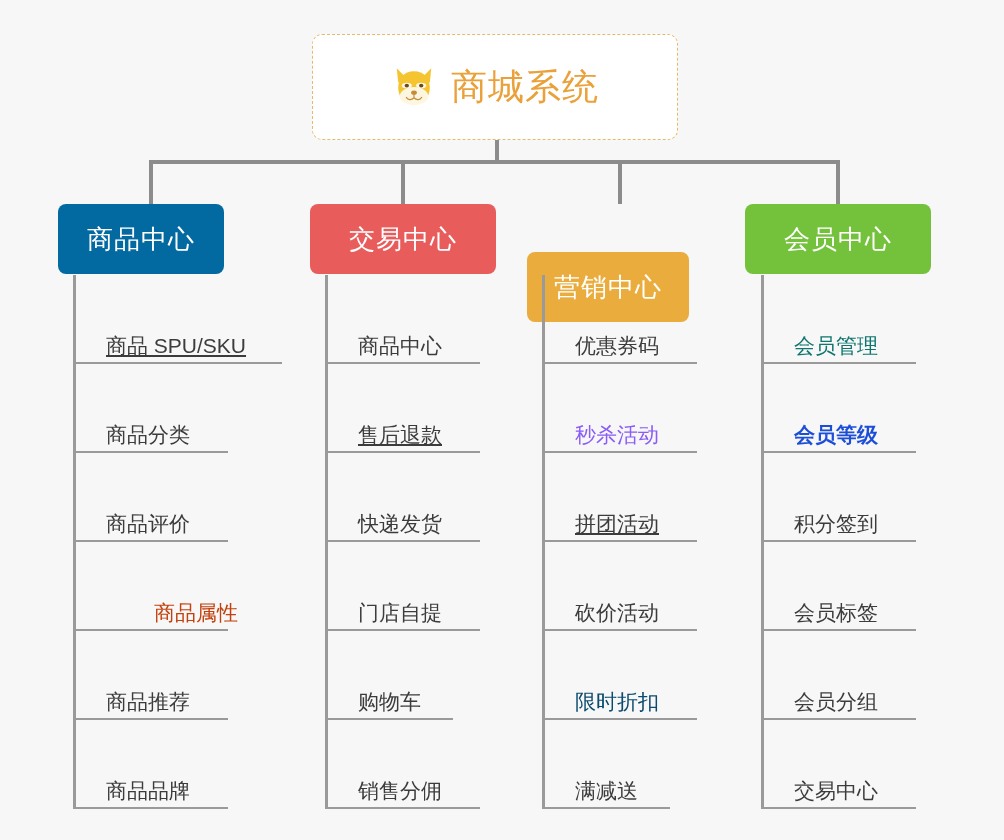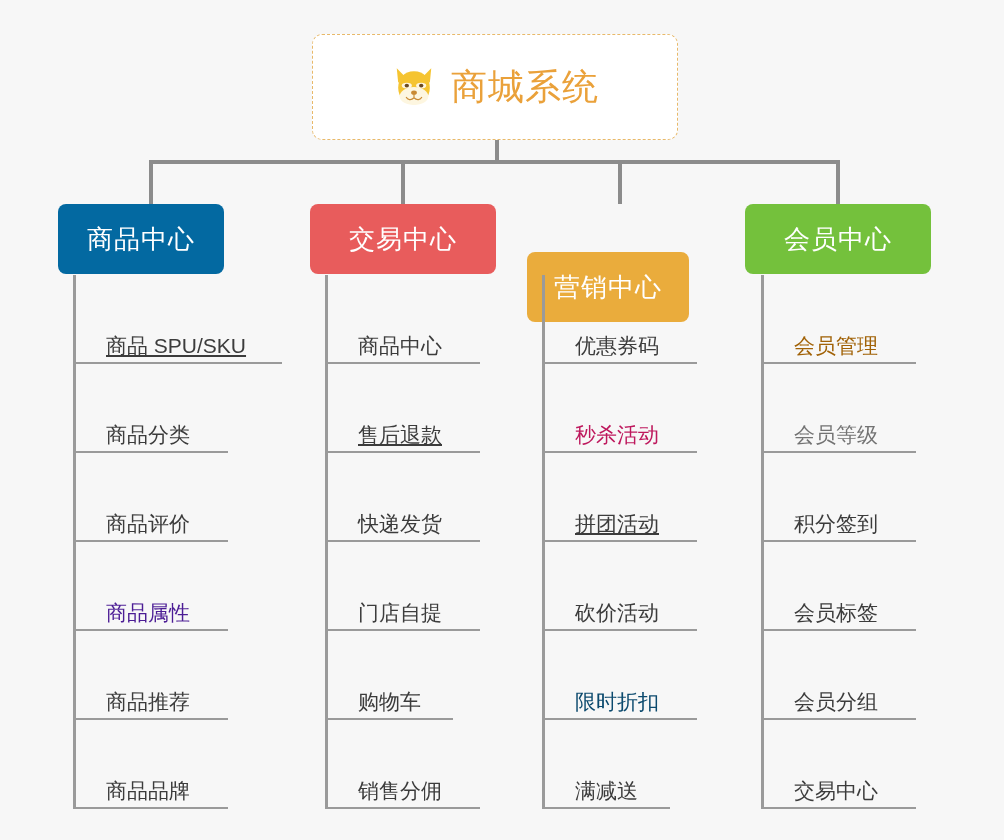--- a/index.html
+++ b/index.html
@@ -240,7 +240,7 @@
       <div class="branch" style="left: 761px;">
         <div class="branch-trunk" style="height: 534px; background: rgb(154, 154, 154);"></div>
         <div class="leaf" style="top: 89px; width: 152px;">
-          <span class="leaf-label" style="color: #a16207;">会员管理</span>
+          <span class="leaf-label" style="color: #0f766e;">会员管理</span>
           <div class="leaf-underline" style="width: 152px; background: rgb(154, 154, 154);"></div>
         </div>
         <div class="leaf" style="top: 178px; width: 152px;">

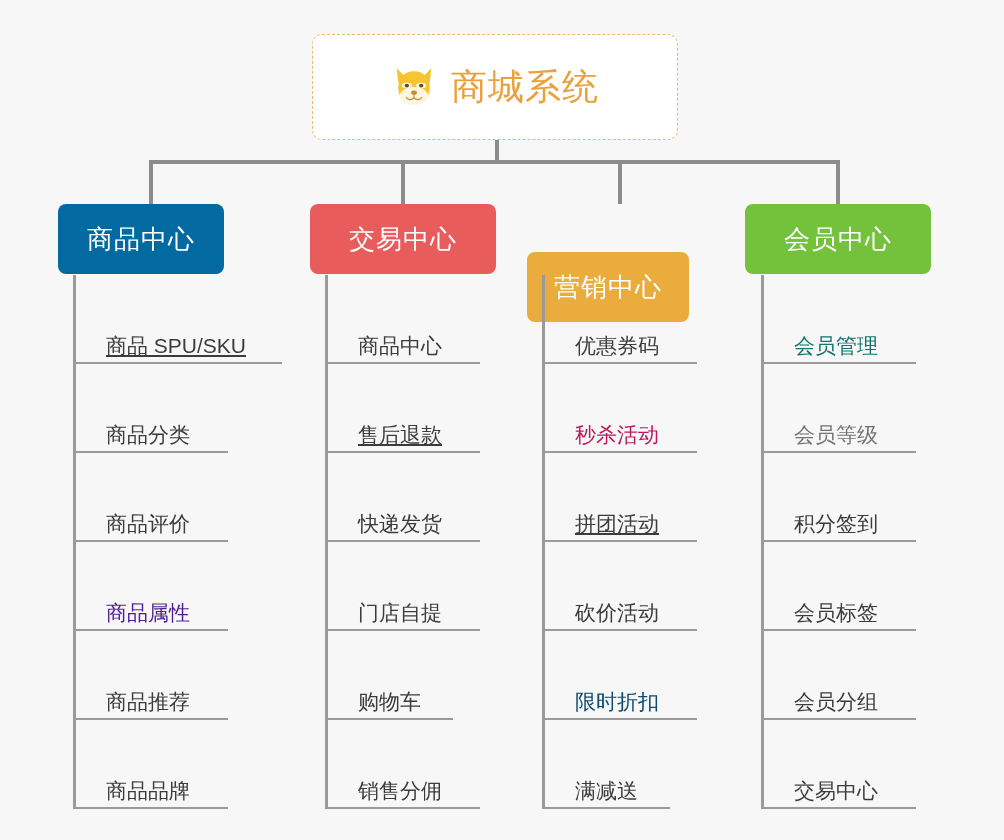--- a/index.html
+++ b/index.html
@@ -217,7 +217,7 @@
           <div class="leaf-underline" style="width: 152px; background: rgb(154, 154, 154);"></div>
         </div>
         <div class="leaf" style="top: 178px; width: 152px;">
-          <span class="leaf-label" style="color: #be185d;">秒杀活动</span>
+          <span class="leaf-label" style="color: #8b5cf6;">秒杀活动</span>
           <div class="leaf-underline" style="width: 152px; background: rgb(154, 154, 154);"></div>
         </div>
         <div class="leaf" style="top: 267px; width: 152px;">

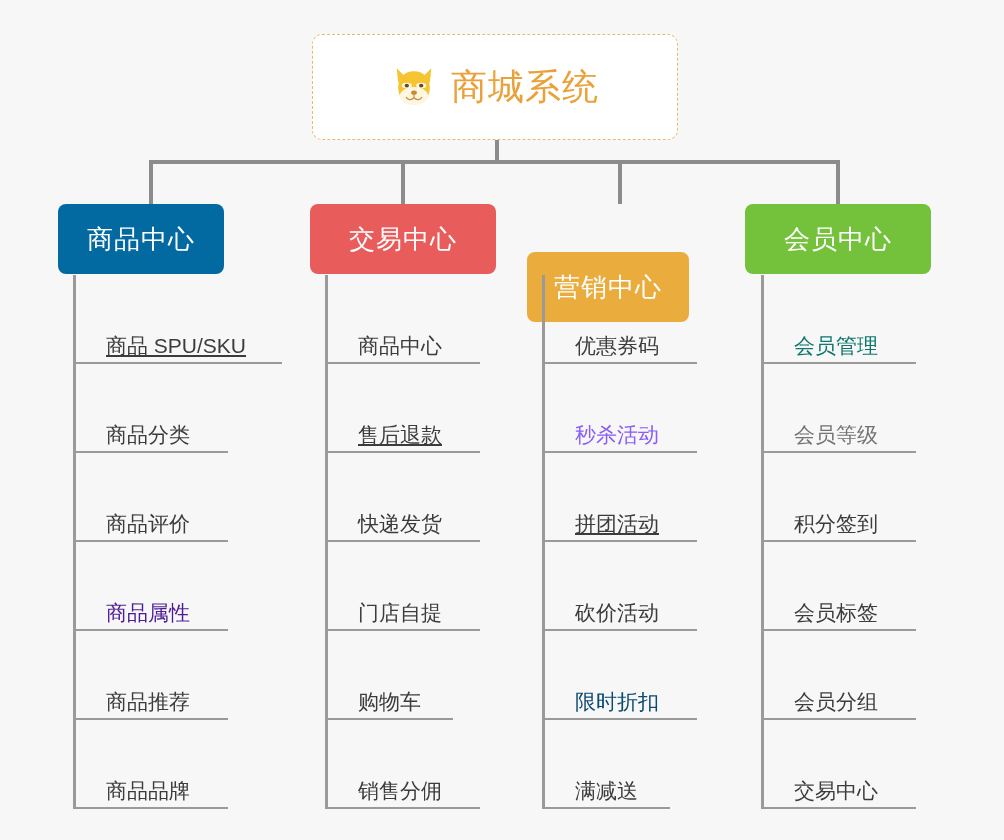--- a/index.html
+++ b/index.html
@@ -244,7 +244,7 @@
           <div class="leaf-underline" style="width: 152px; background: rgb(154, 154, 154);"></div>
         </div>
         <div class="leaf" style="top: 178px; width: 152px;">
-          <span class="leaf-label" style="color: #737373;">会员等级</span>
+          <span class="leaf-label" style="color: #1d4ed8; font-weight: bold;">会员等级</span>
           <div class="leaf-underline" style="width: 152px; background: rgb(154, 154, 154);"></div>
         </div>
         <div class="leaf" style="top: 267px; width: 152px;">

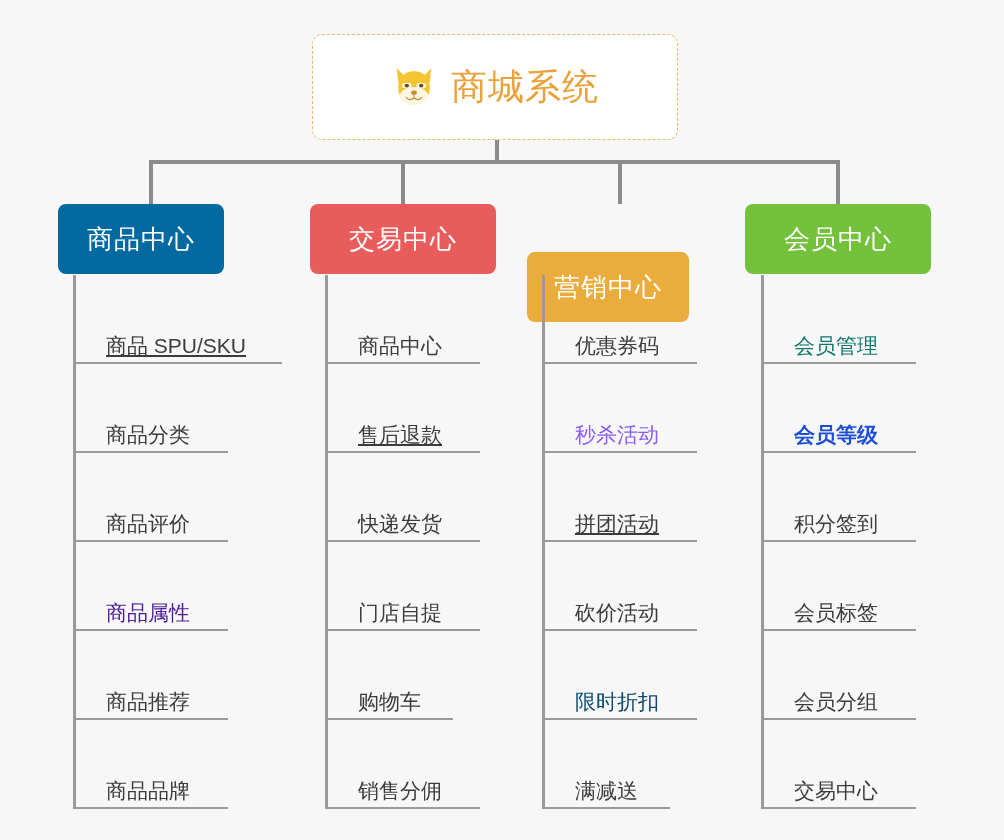--- a/index.html
+++ b/index.html
@@ -171,7 +171,7 @@
           <div class="leaf-underline" style="width: 152px; background: rgb(154, 154, 154);"></div>
         </div>
         <div class="leaf" style="top: 356px; width: 152px;">
-          <span class="leaf-label" style="color: #4c1d95;">商品属性</span>
+          <span class="leaf-label" style="color: #c2410c; margin-left: 48px;">商品属性</span>
           <div class="leaf-underline" style="width: 152px; background: rgb(154, 154, 154);"></div>
         </div>
         <div class="leaf" style="top: 445px; width: 152px;">

